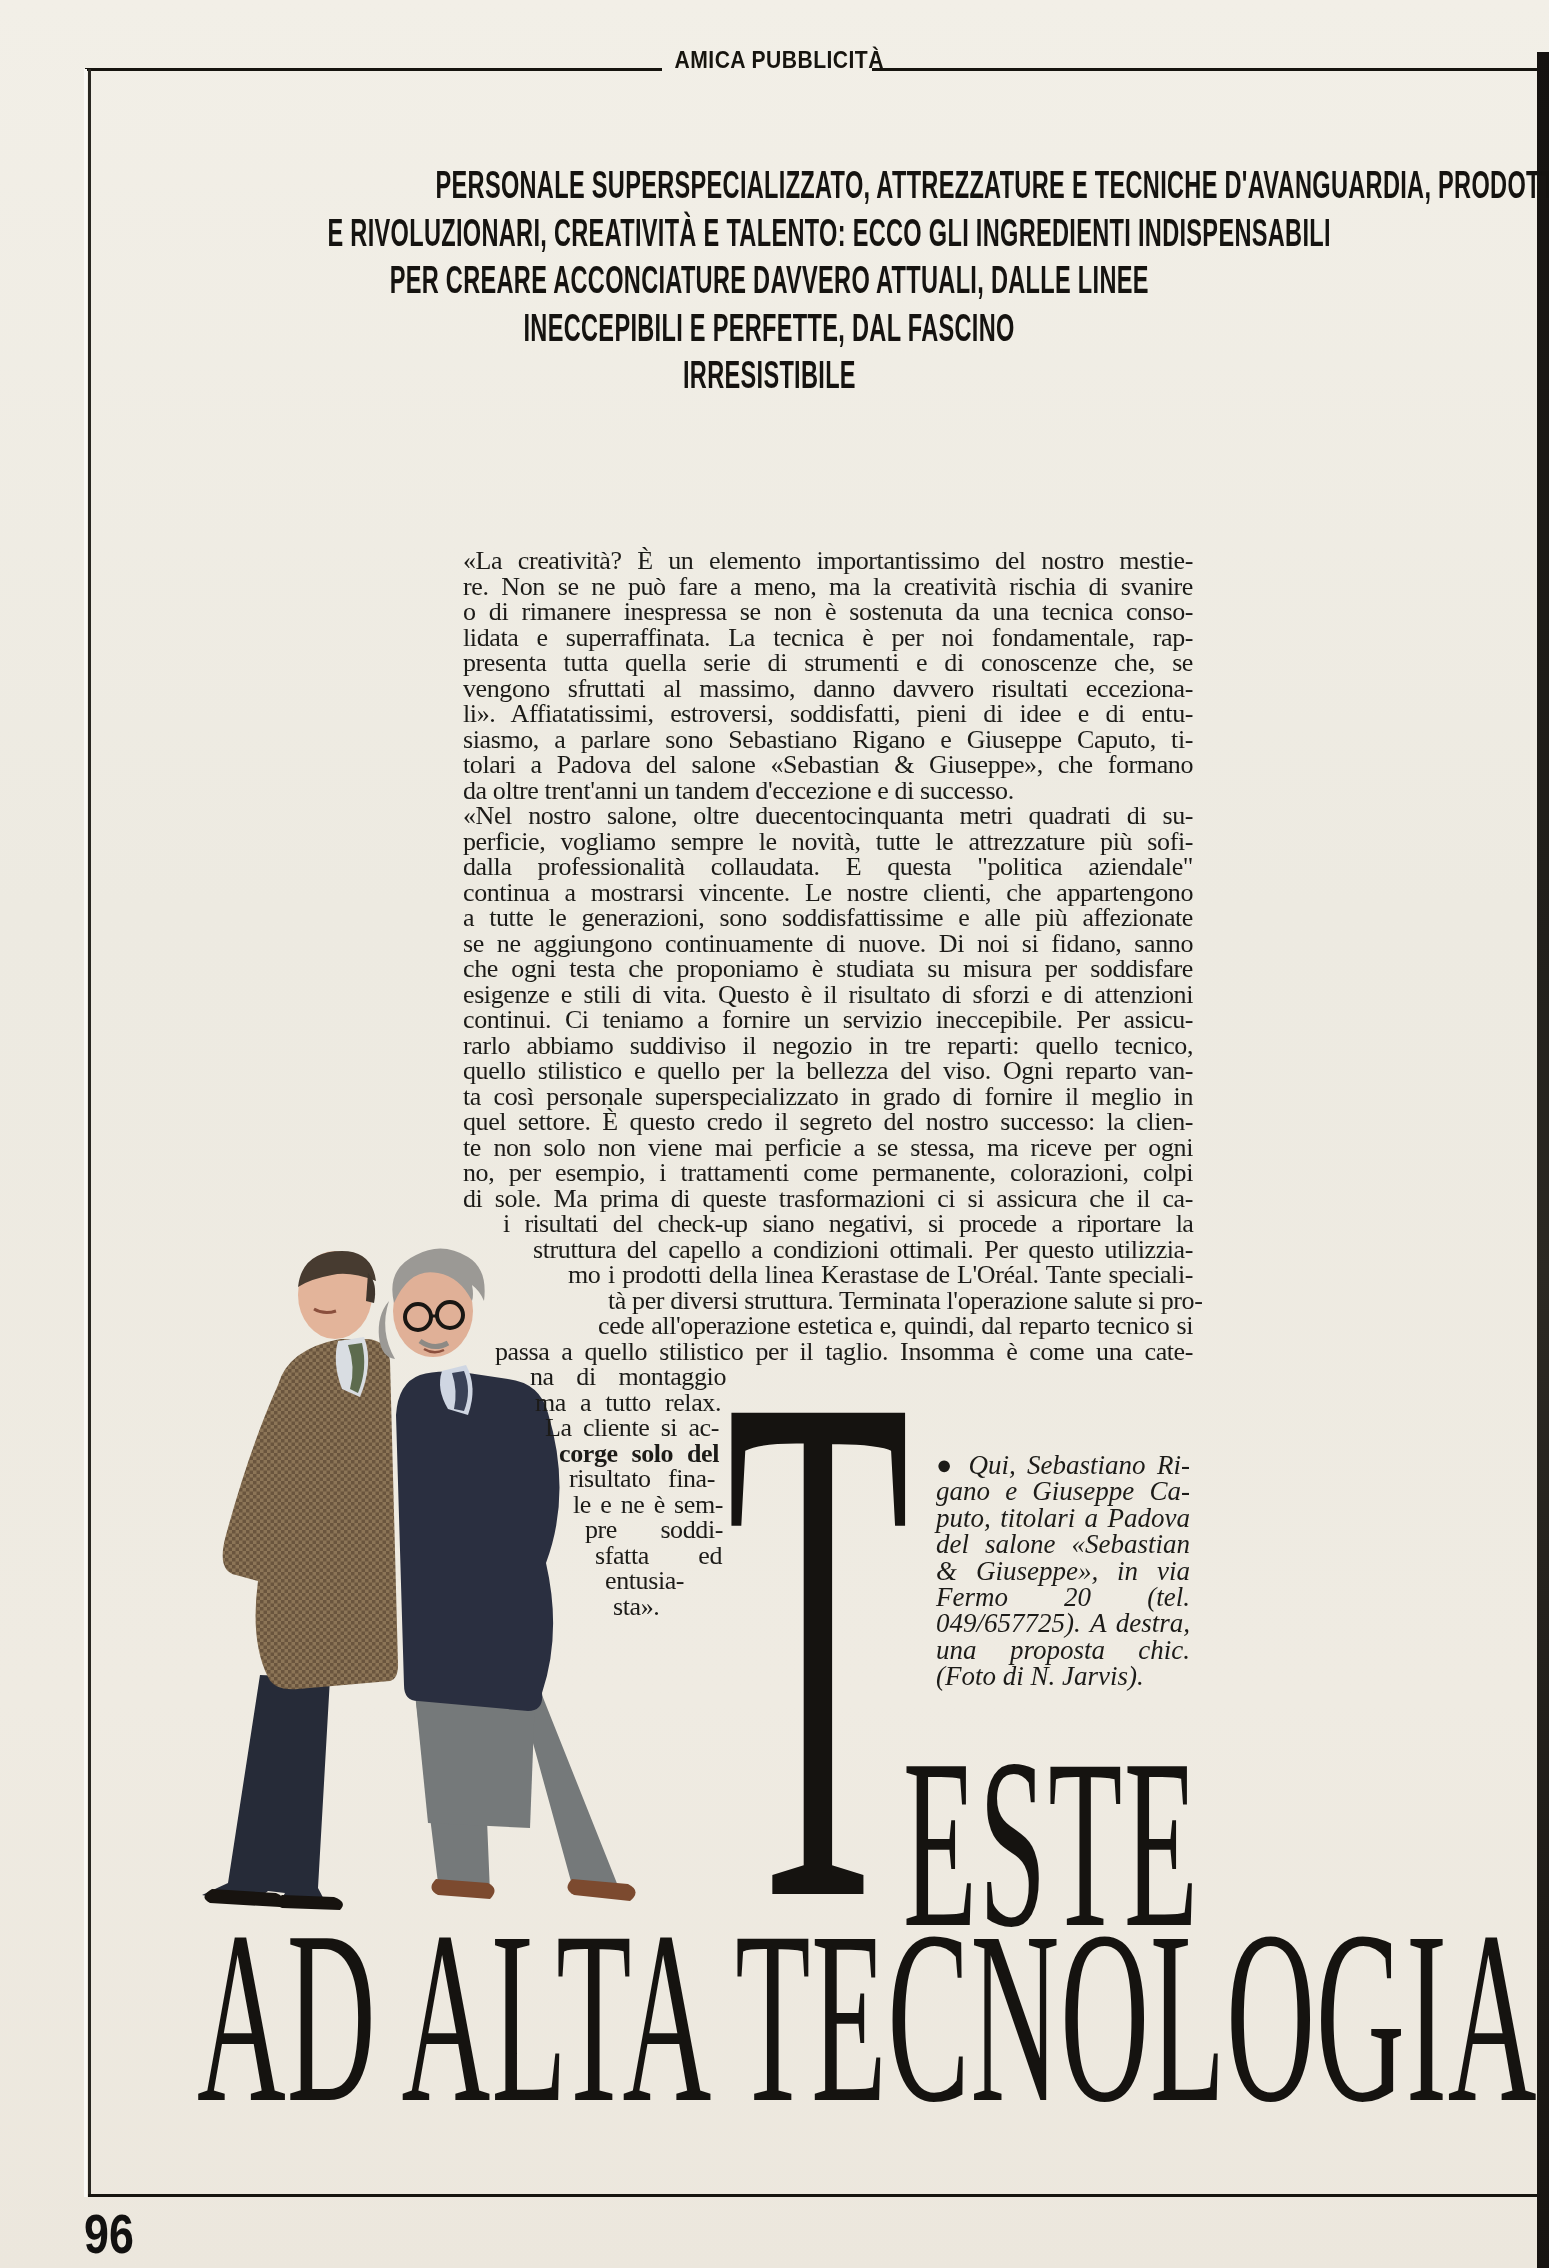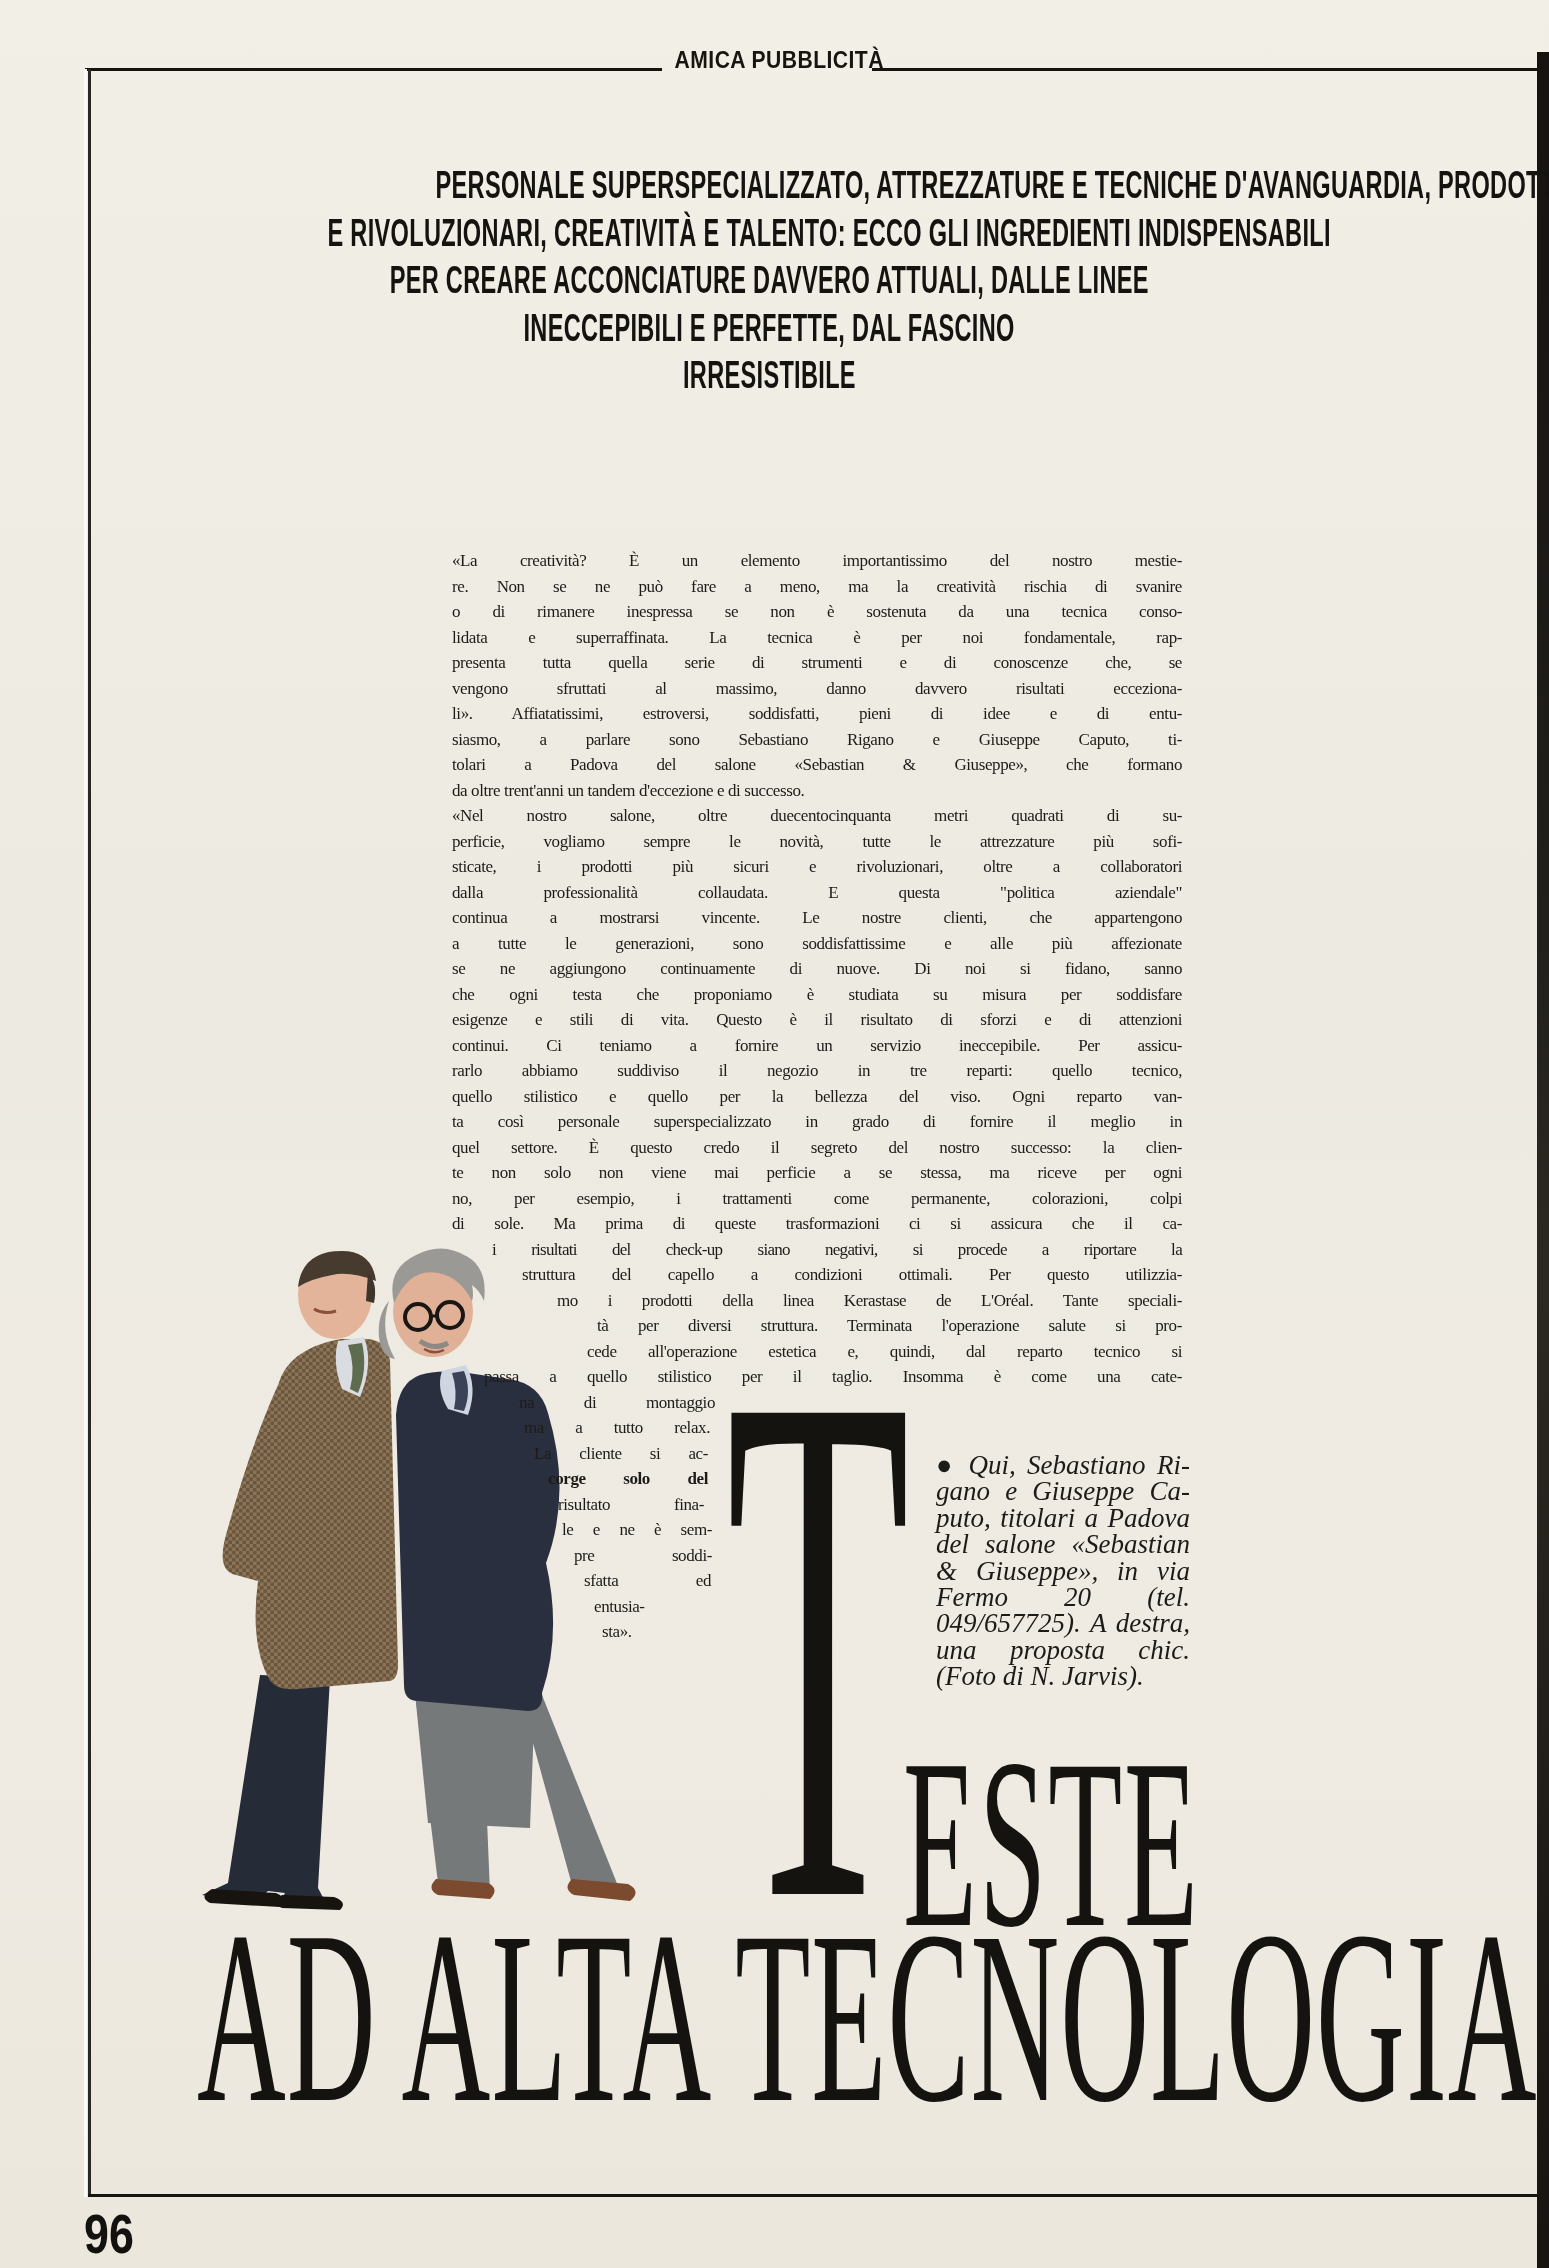--- a/index.html
+++ b/index.html
@@ -30,8 +30,8 @@
     transform:scaleX(.62);transform-origin:center top;letter-spacing:.5px;
   }
   
-  .body-text{position:absolute;left:452px;top:548px;width:730px;
-    font-size:17px;line-height:25.5px;letter-spacing:-.4px;color:#1c1b18;}
+  .body-text{position:absolute;left:463px;top:548px;width:730px;
+    font-size:26px;line-height:25.5px;letter-spacing:-.4px;color:#1c1b18;}
   .para-line,.wrap-line,.col-line{text-align:justify;text-align-last:justify;height:25.5px;overflow:visible;white-space:nowrap;}
   .para-line:nth-child(10){text-align-last:left;}
   .wrap-line:nth-child(1){margin-left:40px;letter-spacing:-.7px;}

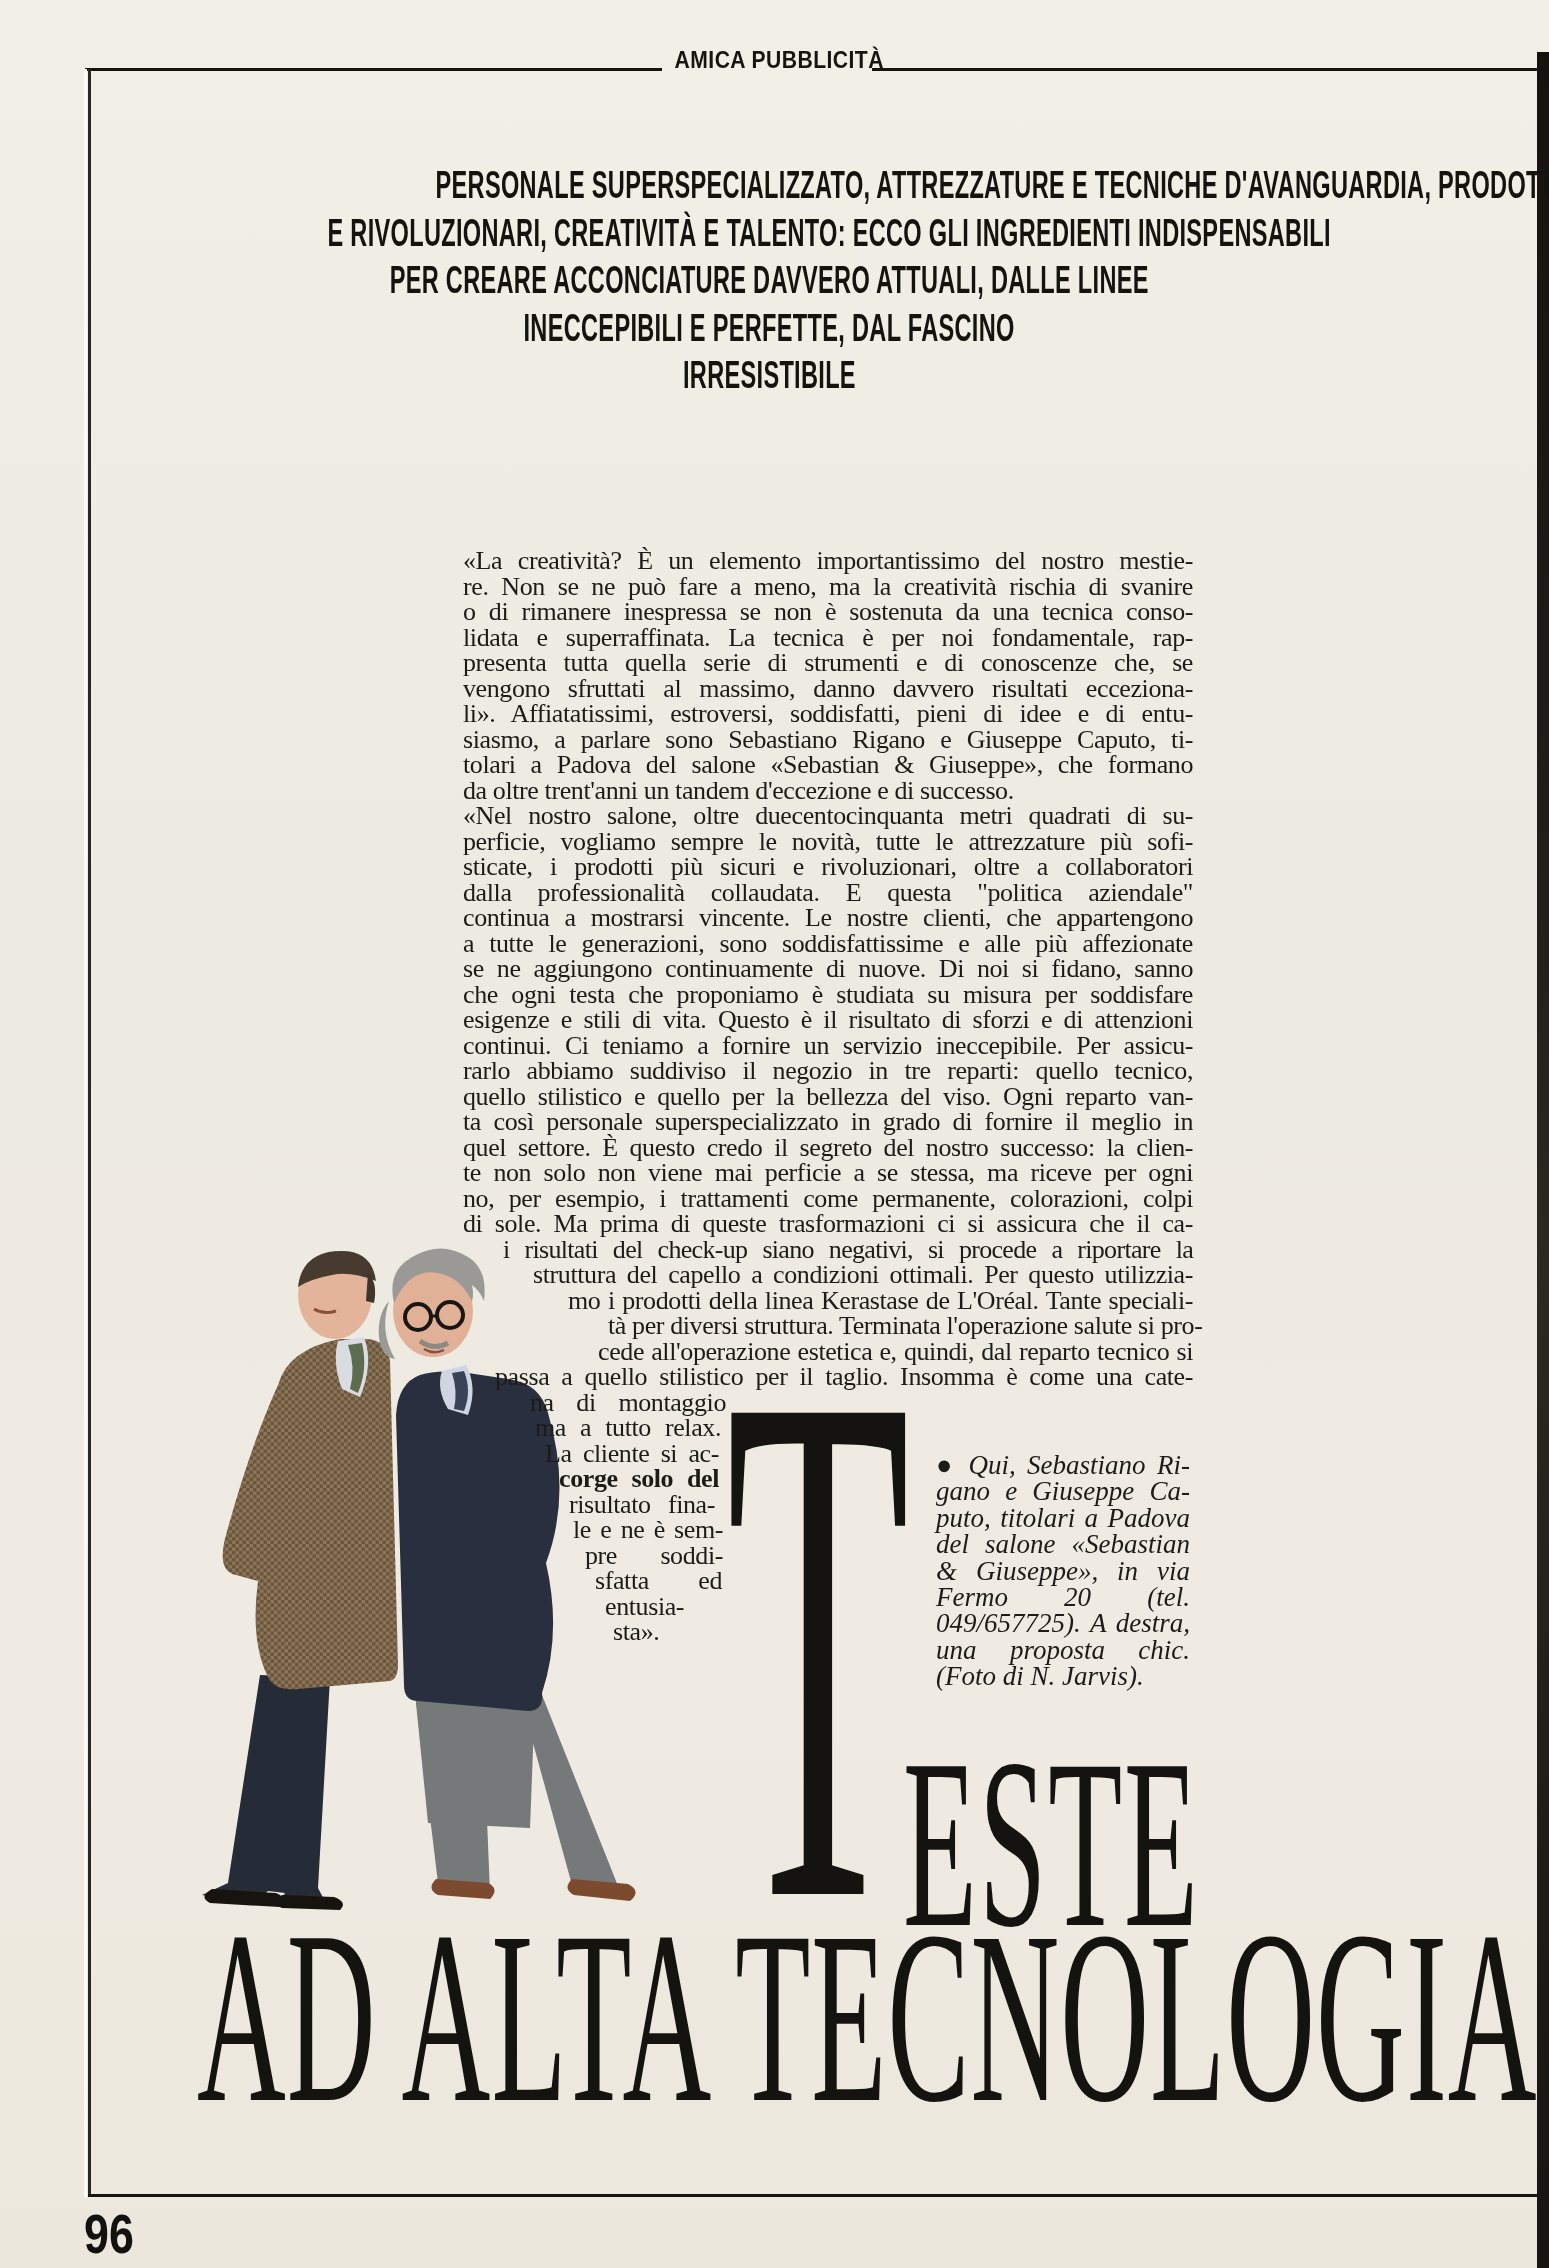--- a/index.html
+++ b/index.html
@@ -147,7 +147,6 @@
         <div class="para-line">da oltre trent'anni un tandem d'eccezione e di successo.</div>
         <div class="para-line">«Nel nostro salone, oltre duecentocinquanta metri quadrati di su-</div>
         <div class="para-line">perficie, vogliamo sempre le novità, tutte le attrezzature più sofi-</div>
-        <div class="para-line">sticate, i prodotti più sicuri e rivoluzionari, oltre a collaboratori</div>
         <div class="para-line">dalla professionalità collaudata. E questa "politica aziendale"</div>
         <div class="para-line">continua a mostrarsi vincente. Le nostre clienti, che appartengono</div>
         <div class="para-line">a tutte le generazioni, sono soddisfattissime e alle più affezionate</div>

